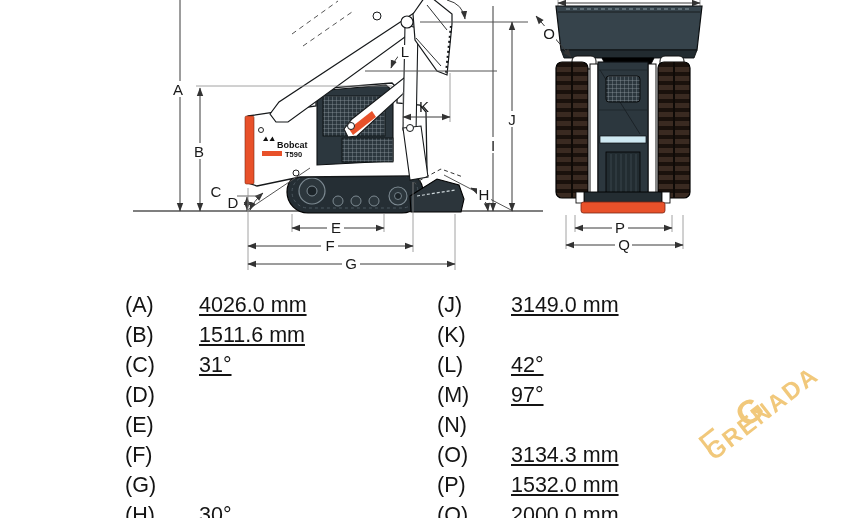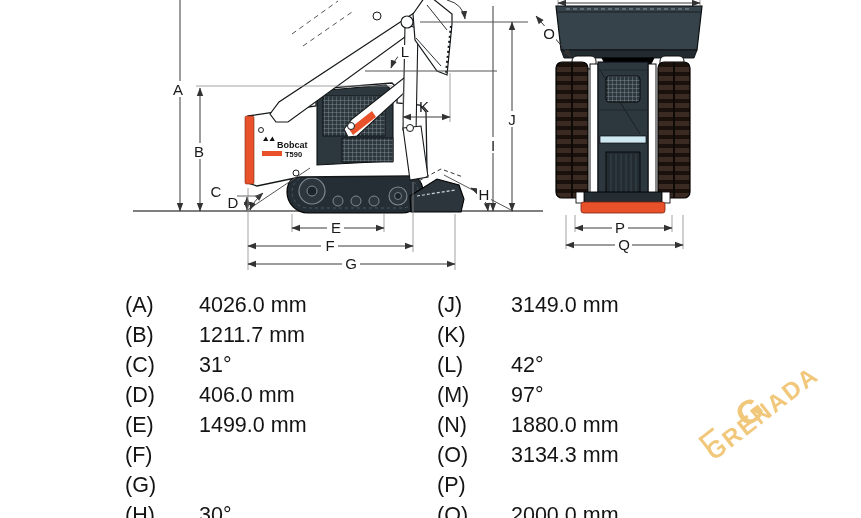--- a/index.html
+++ b/index.html
@@ -16,7 +16,7 @@
   .spec-col.right{left:437px;}
   .spec-row{height:30px;display:flex;align-items:center;white-space:nowrap;}
   .spec-key{width:74px;flex:0 0 auto;}
-  .spec-val{flex:0 0 auto;}
+  .spec-val{flex:0 0 auto;text-decoration:underline;}
   
   .wm{position:absolute;left:0;top:0;width:861px;height:518px;pointer-events:none;opacity:.82;}
   .wm-bracket{

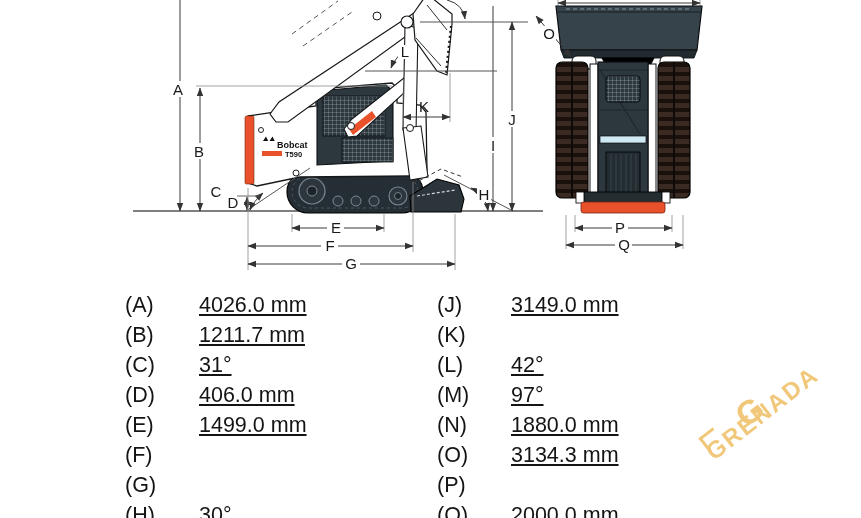--- a/index.html
+++ b/index.html
@@ -242,7 +242,7 @@
     </div>
   <div class="spec-row">
       <span class="spec-key">(B)</span>
-      <span class="spec-val">1211.7 mm</span>
+      <span class="spec-val">1511.6 mm</span>
     </div>
   <div class="spec-row">
       <span class="spec-key">(C)</span>

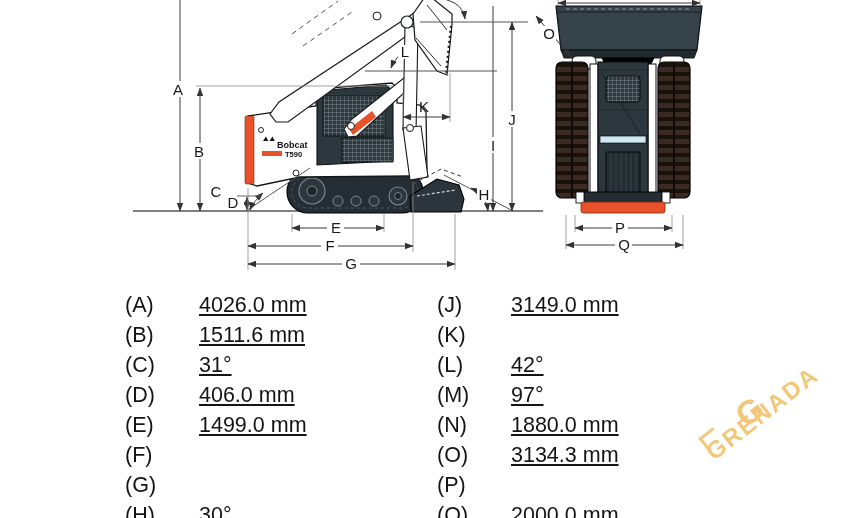--- a/index.html
+++ b/index.html
@@ -250,7 +250,6 @@
     </div>
   <div class="spec-row">
       <span class="spec-key">(D)</span>
-      <span class="spec-val">406.0 mm</span>
     </div>
   <div class="spec-row">
       <span class="spec-key">(E)</span>

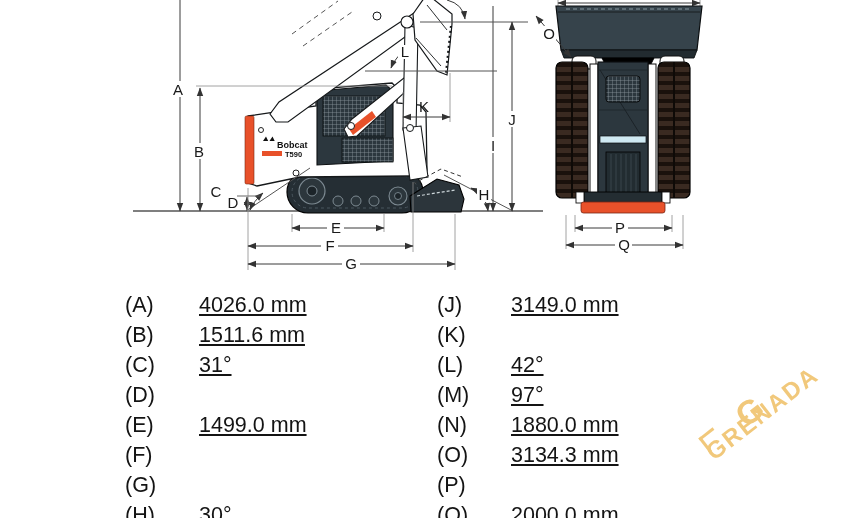--- a/index.html
+++ b/index.html
@@ -253,7 +253,6 @@
     </div>
   <div class="spec-row">
       <span class="spec-key">(E)</span>
-      <span class="spec-val">1499.0 mm</span>
     </div>
   <div class="spec-row">
       <span class="spec-key">(F)</span>

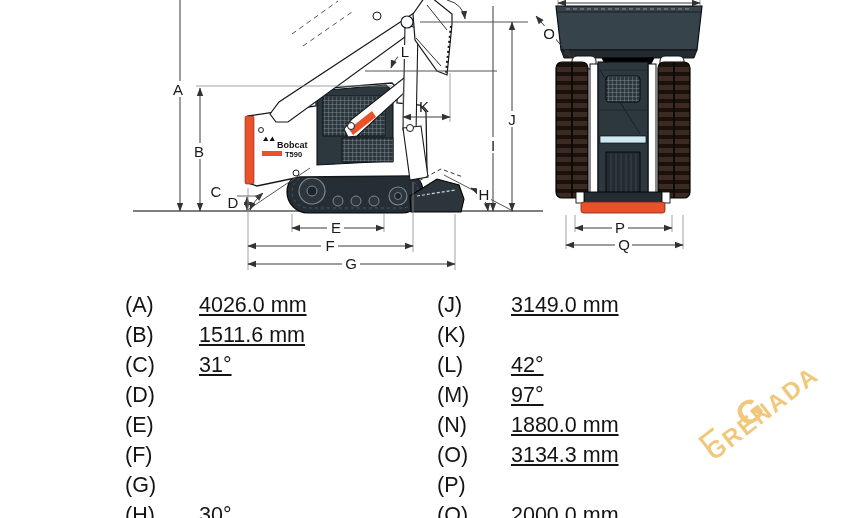--- a/index.html
+++ b/index.html
@@ -284,7 +284,6 @@
     </div>
   <div class="spec-row">
       <span class="spec-key">(N)</span>
-      <span class="spec-val">1880.0 mm</span>
     </div>
   <div class="spec-row">
       <span class="spec-key">(O)</span>

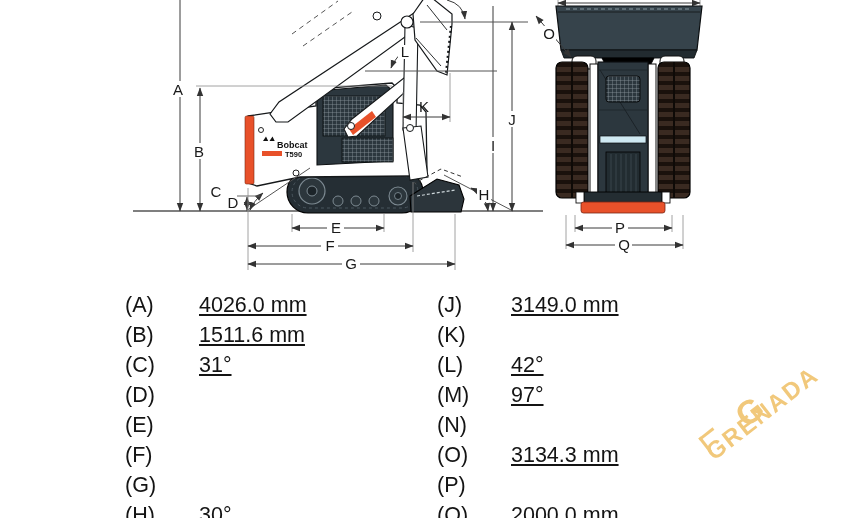--- a/index.html
+++ b/index.html
@@ -291,6 +291,7 @@
     </div>
   <div class="spec-row">
       <span class="spec-key">(P)</span>
+      <span class="spec-val">1532.0 mm</span>
     </div>
   <div class="spec-row">
       <span class="spec-key">(Q)</span>

